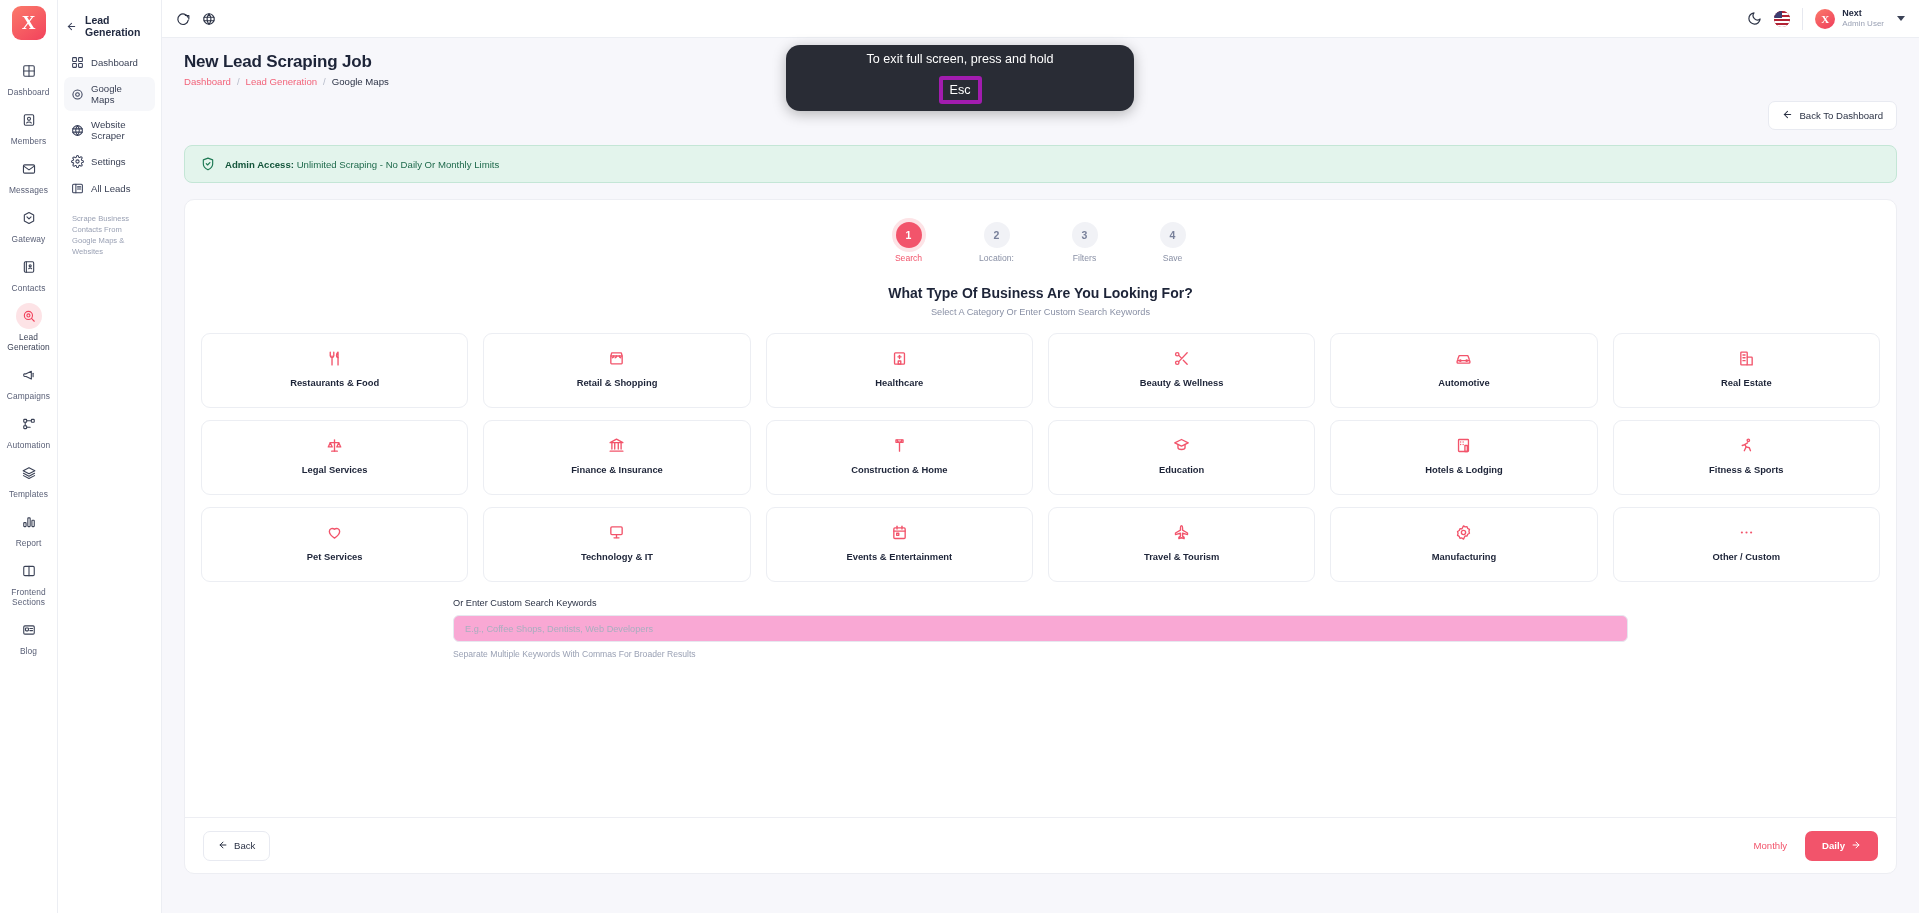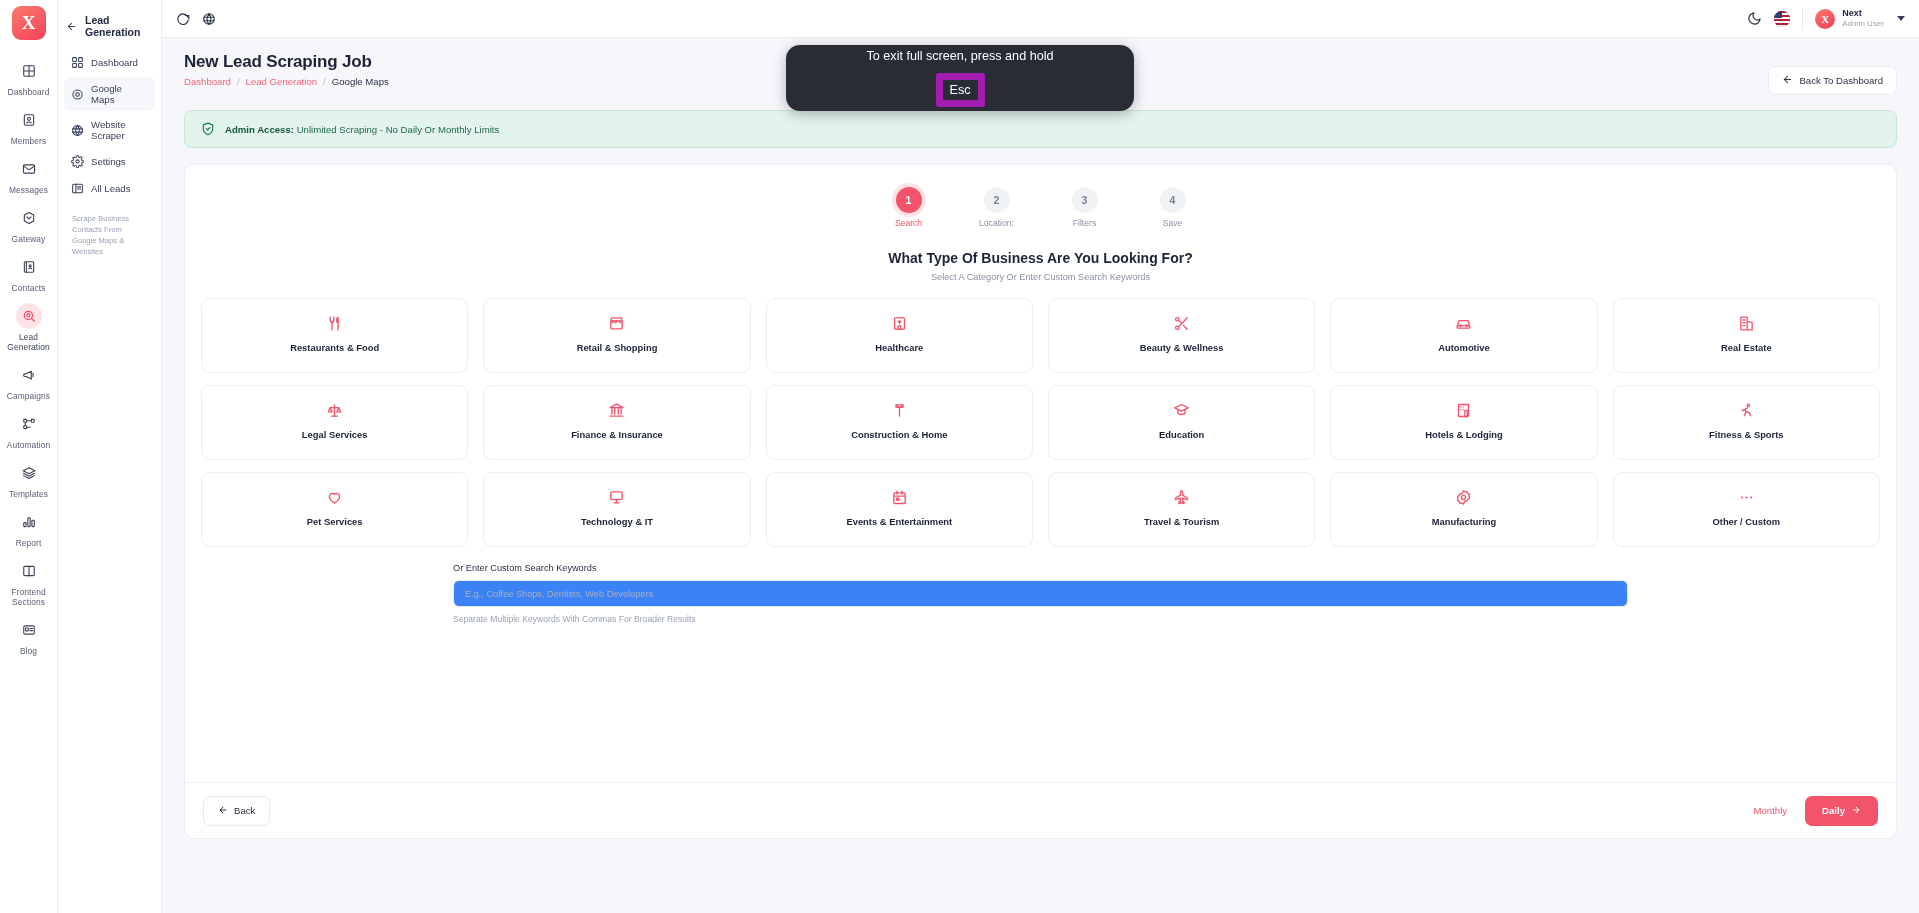--- a/index.html
+++ b/index.html
@@ -95,7 +95,7 @@
 
   .content { flex: 1 1 auto; overflow: hidden; padding: 14px 22px 0 22px; background: #f7f7fb; }
 
-  .page-head { display: flex; align-items: flex-start; }
+  .page-head { display: flex; align-items: flex-start; flex-direction: column; }
   .page-title { font-size: 17px; font-weight: bold; color: #1d2438; letter-spacing: -.2px; }
   .crumbs { margin-top: 4px; font-size: 9.6px; display: flex; gap: 6px; align-items: center; }
   .crumbs a { color: #f2647a; text-decoration: none; cursor: pointer; }

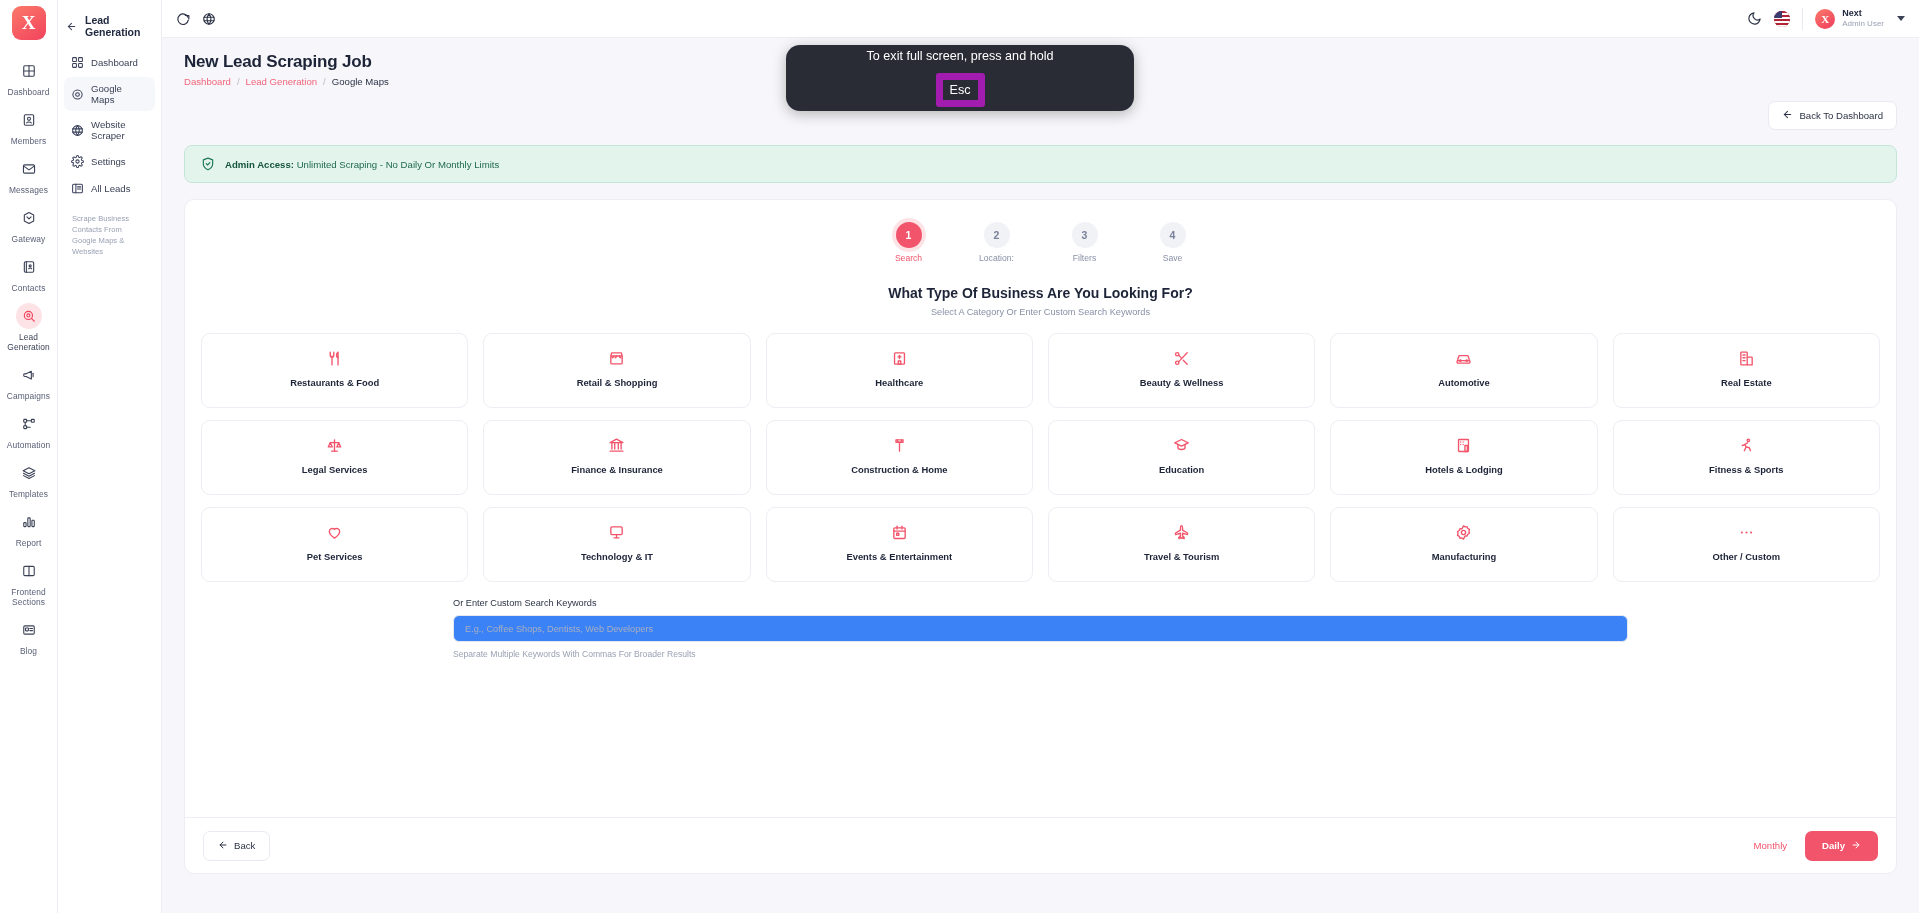--- a/index.html
+++ b/index.html
@@ -180,7 +180,7 @@
   }
   .fs-toast .msg { color: #fff; font-size: 12.6px; }
   .fs-toast .key {
-    border: 7px solid #a21caf; border-radius: 3px; color: #fff; font-size: 12.6px;
+    border: 4px solid #a21caf; border-radius: 3px; color: #fff; font-size: 12.6px;
     padding: 3px 7px; line-height: 14px;
   }
 </style>

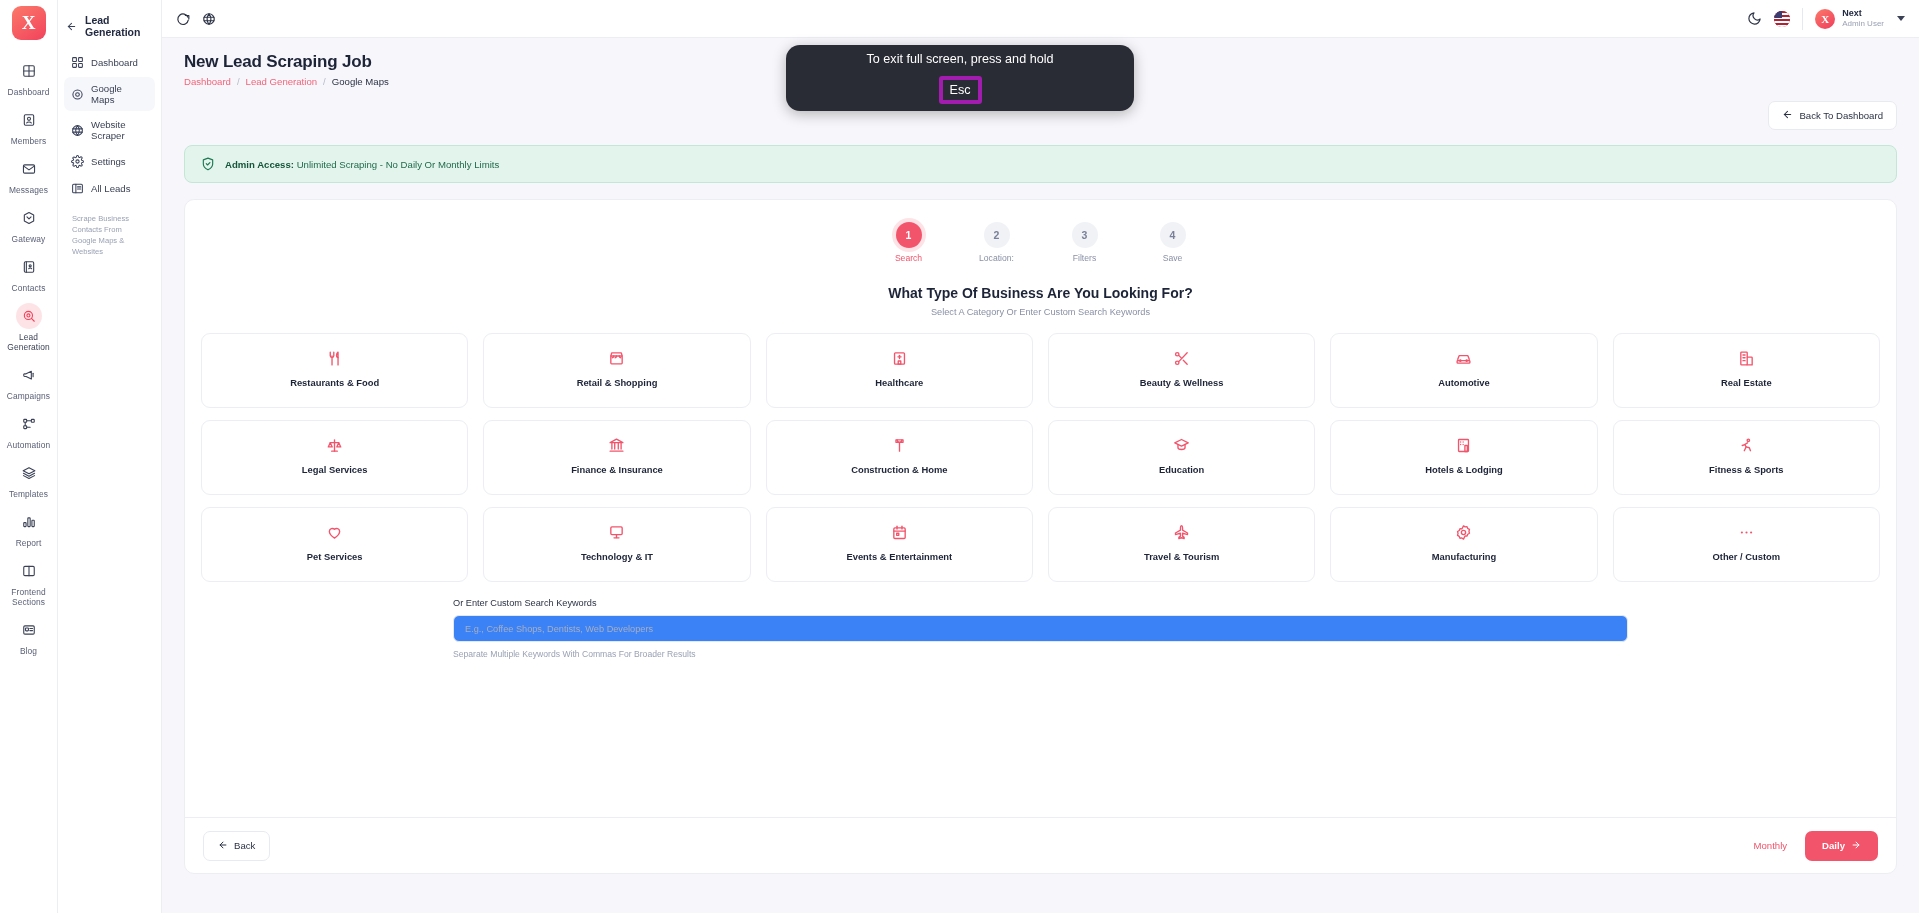--- a/index.html
+++ b/index.html
@@ -153,7 +153,7 @@
   .kw-input {
     width: 100%; height: 27px; border: 1px solid #e6e8ef; border-radius: 6px;
     padding: 0 11px; font-size: 9.2px; color: #2b3245; font-family: "Liberation Sans", sans-serif;
-    outline: none; background: #3b82f6;
+    outline: none; background: #f9a8d4;
   }
   .kw-input::placeholder { color: #a8aebf; }
   .kw-hint { margin-top: 7px; font-size: 8.6px; color: #9aa1b4; }

